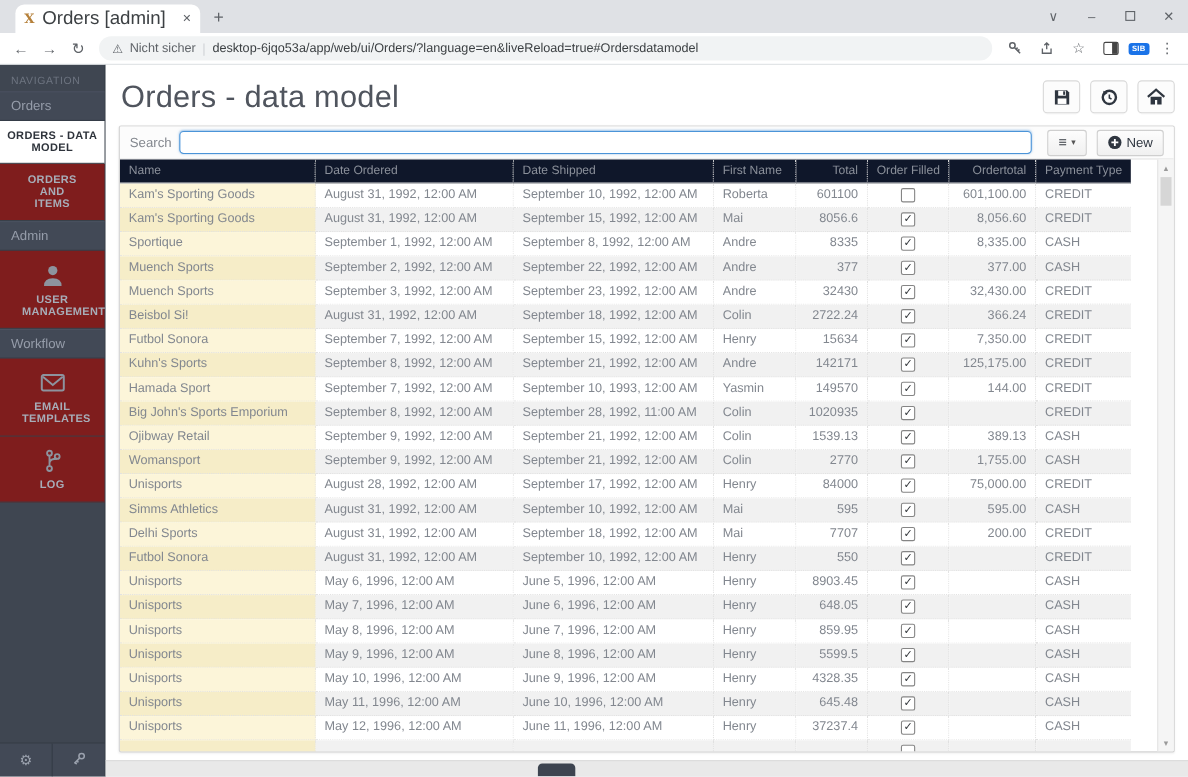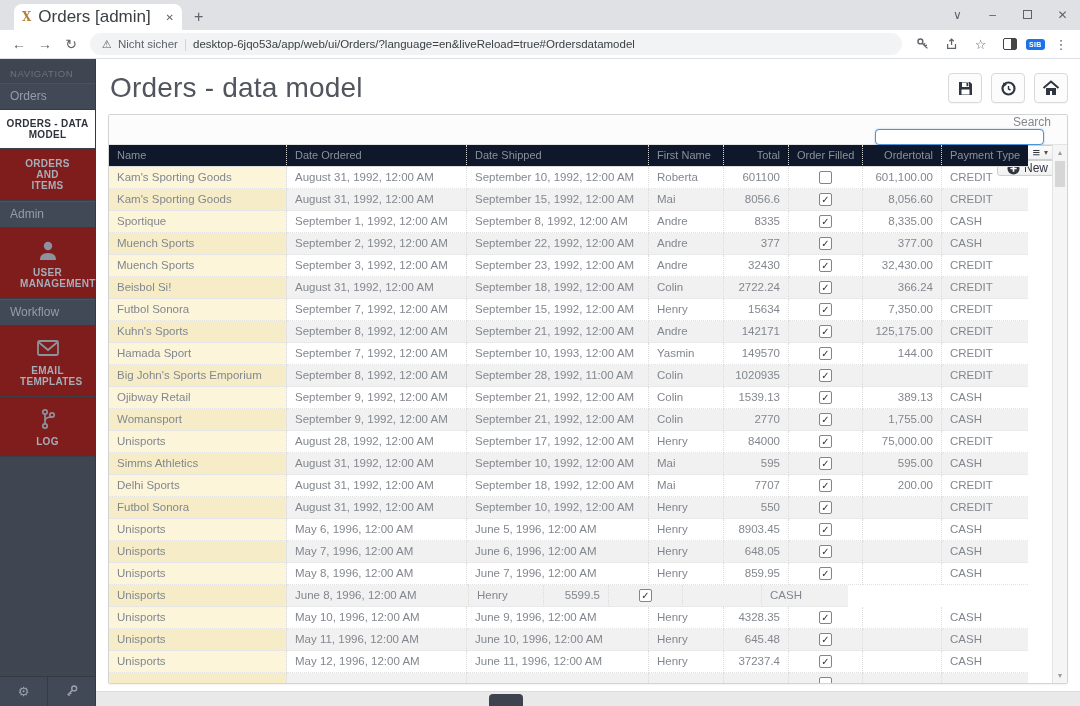--- a/index.html
+++ b/index.html
@@ -58,7 +58,7 @@
 
   .panel { margin:0 12px; height:570px; border:1px solid #d4d4d4; border-radius:2px; background:#fff;
     box-shadow:0 1px 2px rgba(0,0,0,.05); position:relative; overflow:hidden; }
-  .panel-toolbar { height:30px; display:flex; align-items:flex-end; background:#fcfcfc; border-bottom:1px solid #e4e4e4; padding:0 9px;flex-direction:column; }
+  .panel-toolbar { height:30px; display:flex; align-items:center; background:#fcfcfc; border-bottom:1px solid #e4e4e4; padding:0 9px; }
   .search-label { font-size:12px; color:#83878e; margin-right:7px; }
   .search-input { flex:1; height:21px; border:1px solid #4b94d8; border-radius:4px; outline:none;
     box-shadow:0 0 2px rgba(75,148,216,.55); font-size:12px; padding:0 6px; color:#444; margin-right:14px; }

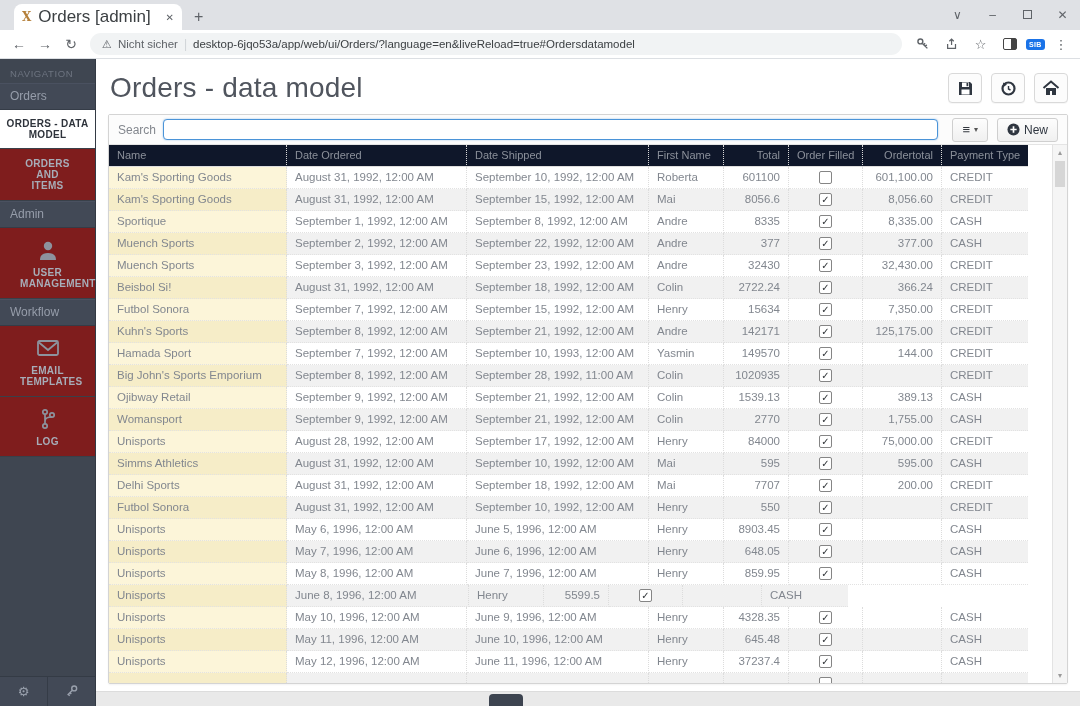--- a/index.html
+++ b/index.html
@@ -484,6 +484,7 @@
               </div>
               <div class="tr even">
                 <div class="td al-left c-name">Unisports</div>
+                <div class="td al-left c-ordered">May 9, 1996, 12:00 AM</div>
                 <div class="td al-left c-shipped">June 8, 1996, 12:00 AM</div>
                 <div class="td al-left c-first_name">Henry</div>
                 <div class="td al-right c-total">5599.5</div>

